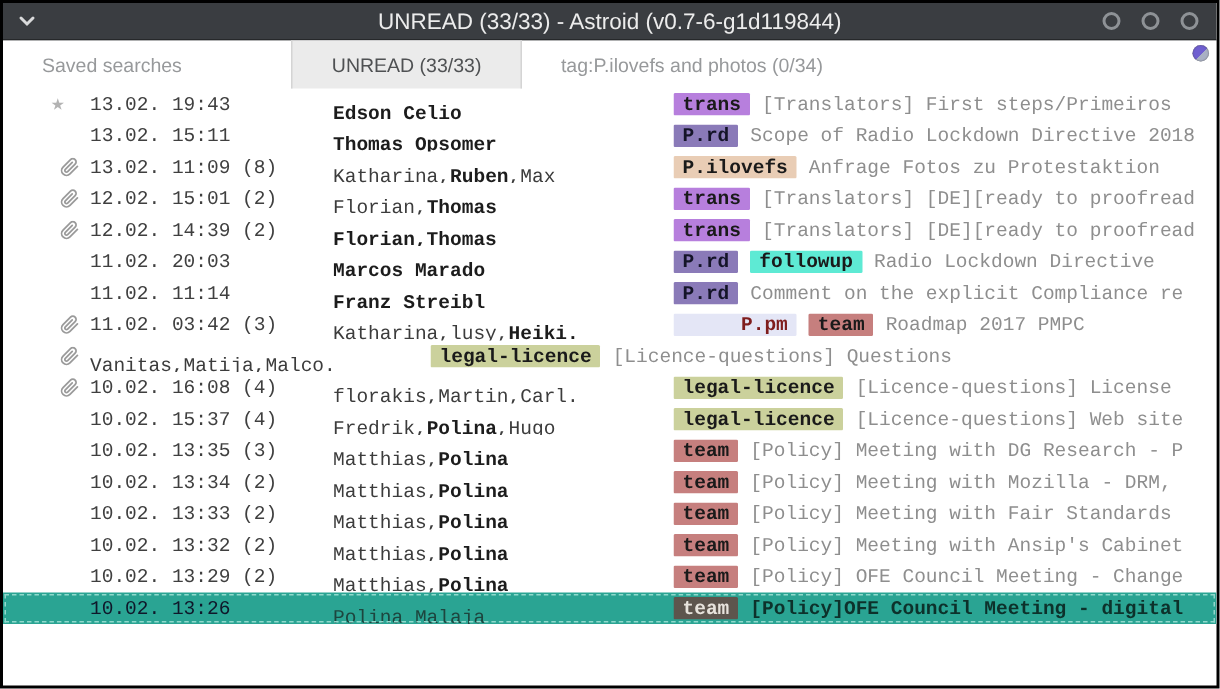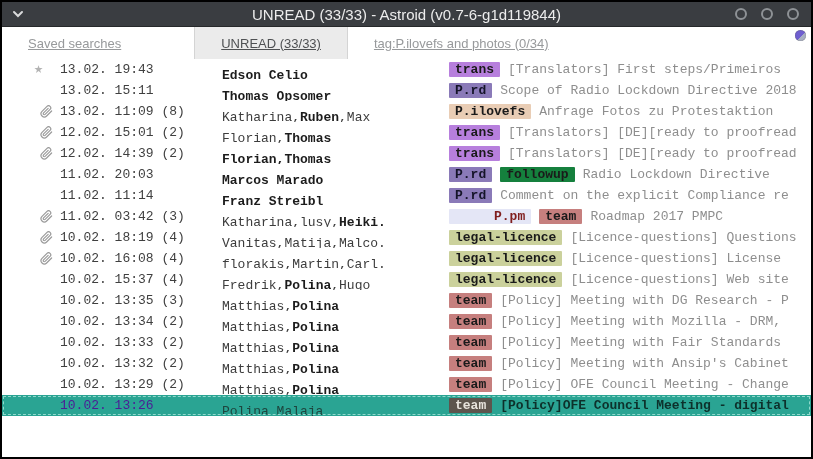--- a/index.html
+++ b/index.html
@@ -23,7 +23,7 @@
     height:32px;background:#fff;display:flex;align-items:stretch;position:relative;
     font-family:"Liberation Sans",sans-serif;font-size:13px;color:#97999b;
   }
-  .tab{display:flex;align-items:center;padding:16px 26px;cursor:default;white-space:nowrap;text-decoration:underline;}
+  .tab{display:flex;align-items:center;padding:16px 26px;cursor:default;white-space:nowrap;}
   .tab.active{background:#ebebeb;color:#4f5153;border-left:1px solid #d4d4d4;border-right:1px solid #d4d4d4;margin-left:47px;}
   .globe{position:absolute;right:5px;top:3px;width:11px;height:11px;border-radius:50%;
     background:linear-gradient(135deg,#6f5fd0 0 55%,#a9b0c4 55% 100%);box-shadow:inset 0 0 1px #444;}

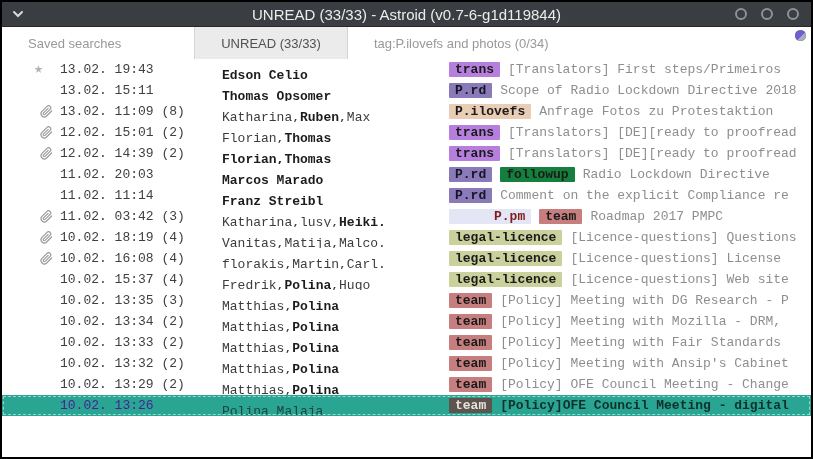--- a/index.html
+++ b/index.html
@@ -133,7 +133,7 @@
     <span class="c-authors"><b>Marcos Marado</b></span>
     <span class="c-main">
         <span class="pill" style="background: rgb(138, 122, 184); color: rgb(20, 20, 40);">P.rd</span>
-        <span class="pill" style="background: #15803d; color: rgb(26, 26, 26);">followup</span>
+        <span class="pill" style="background: #5eead4; color: rgb(26, 26, 26);">followup</span>
         <span class="subject">Radio Lockdown Directive</span>
       </span>
   </div>

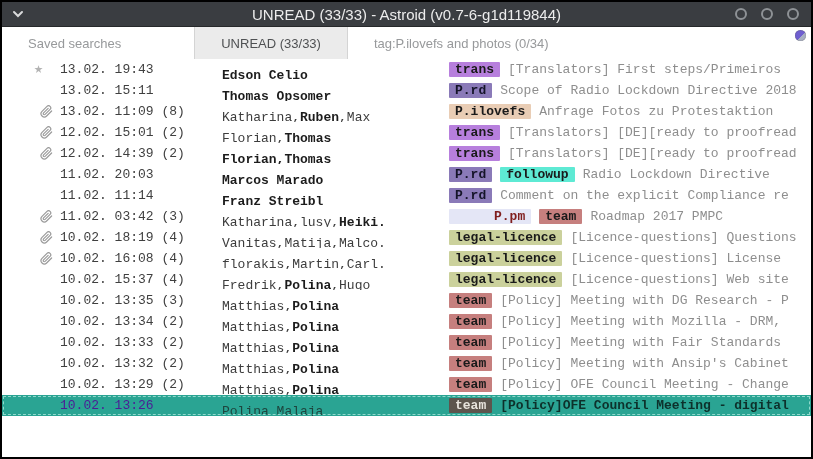--- a/index.html
+++ b/index.html
@@ -166,7 +166,6 @@
           <path d="M21.44 11.05l-9.19 9.19a6 6 0 0 1-8.49-8.49l9.19-9.19a4 4 0 0 1 5.66 5.66l-9.2 9.19a2 2 0 0 1-2.83-2.83l8.49-8.48"></path>
         </svg>
       </span>
-    <span class="c-date">10.02. 18:19 (4)</span>
     <span class="c-authors"><span>Vanitas,Matija,Malco.</span></span>
     <span class="c-main">
         <span class="pill" style="background: rgb(203, 209, 156); color: rgb(26, 26, 26);">legal-licence</span>

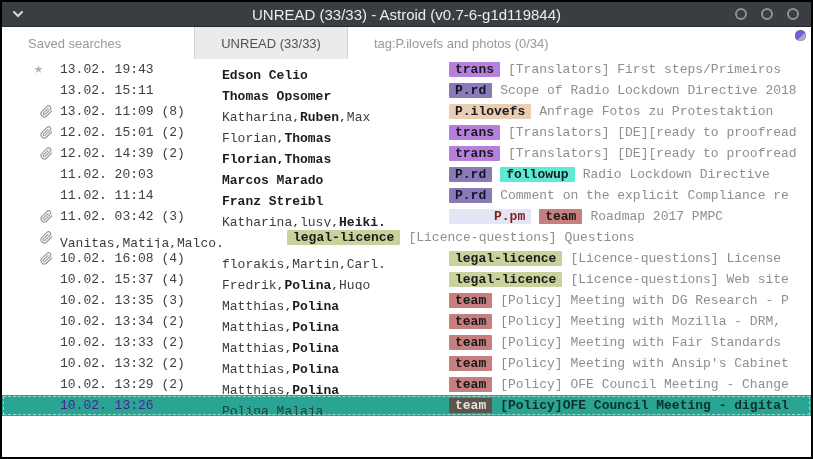--- a/index.html
+++ b/index.html
@@ -39,7 +39,7 @@
   .pill{font-weight:bold;padding:0 6px;margin-right:8px;border-radius:1px;flex:none;}
   .subject{color:#8e8e8e;overflow:hidden;}
   .row.selected{background:#2aa493;outline:1px dashed #90d9cc;outline-offset:-2px;}
-  .row.selected .c-date{color:#4c1d95;}
+  .row.selected .c-date{color:#0f172a;}
   .row.selected .c-authors,.row.selected .c-authors b{color:#1d453e;font-weight:normal;}
   .row.selected .subject{color:#0d312b;font-weight:bold;}
 </style>

